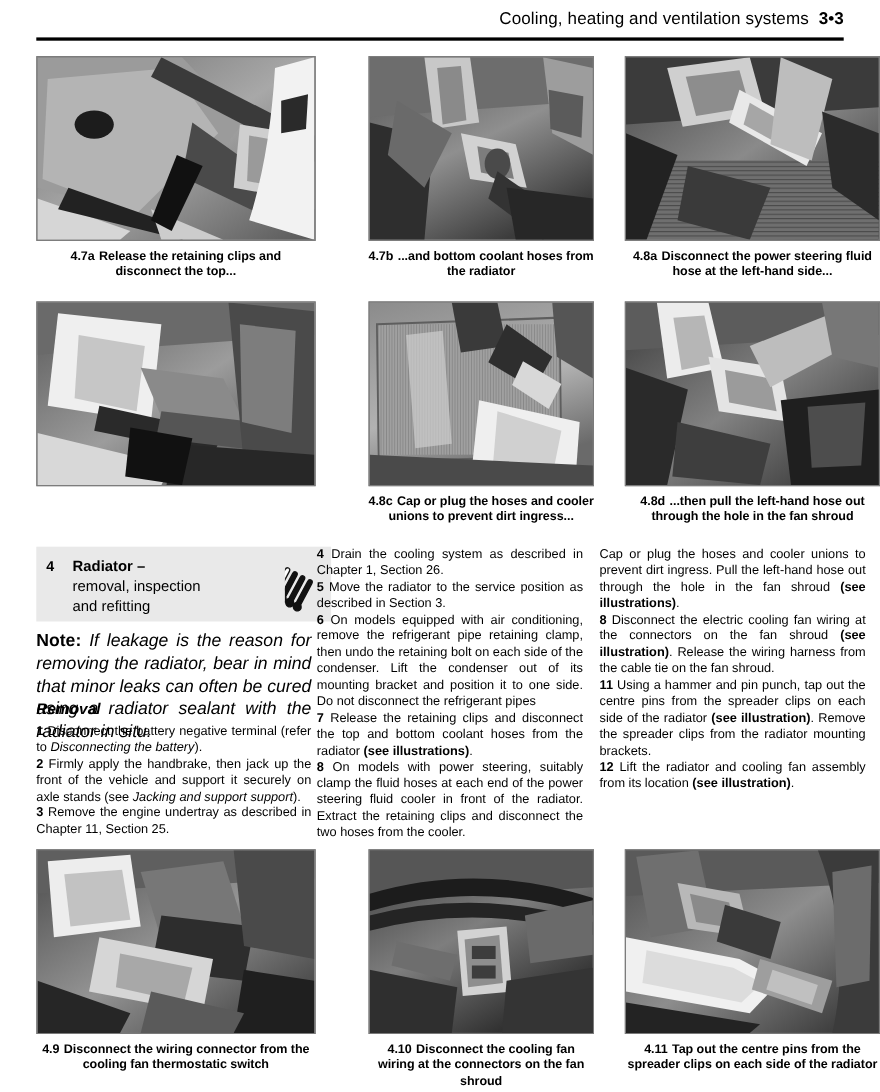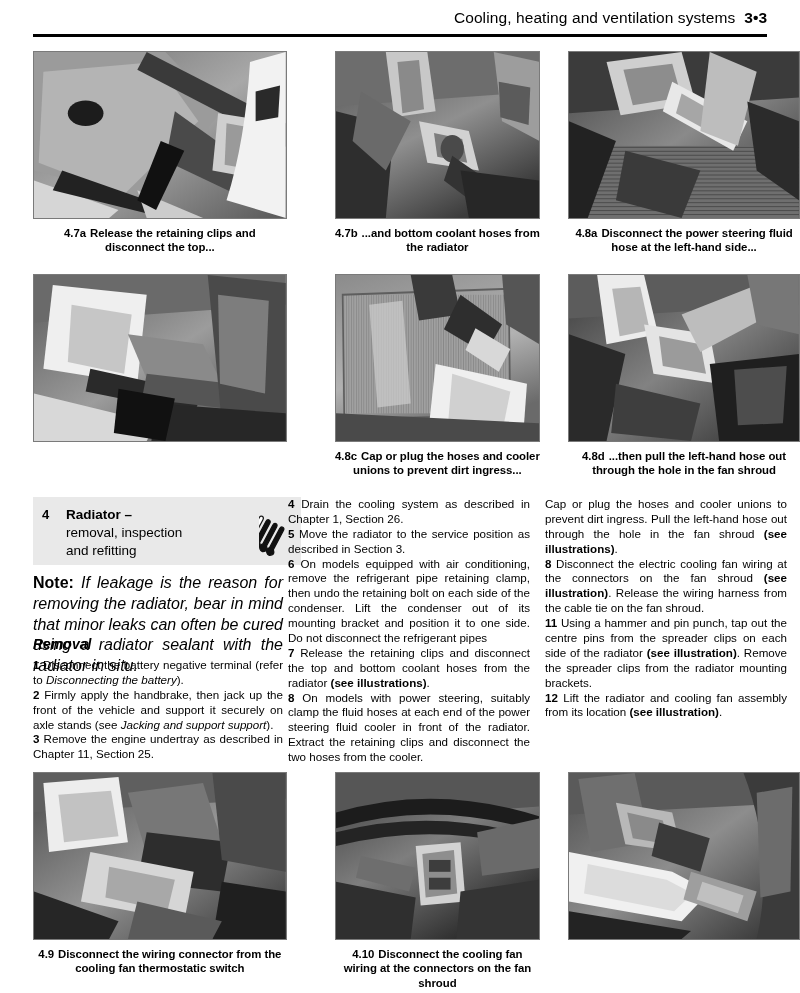--- a/index.html
+++ b/index.html
@@ -484,6 +484,9 @@
         <path d="M0 140 L130 160 L120 168 L0 168 Z" fill="#232323"></path>
       </svg>
     </div>
+    <div class="caption">
+      <span class="cap-num">4.11</span><span>Tap out the centre pins from the spreader clips on each side of the radiator</span>
+    </div>
   </div>
 </div>
 

